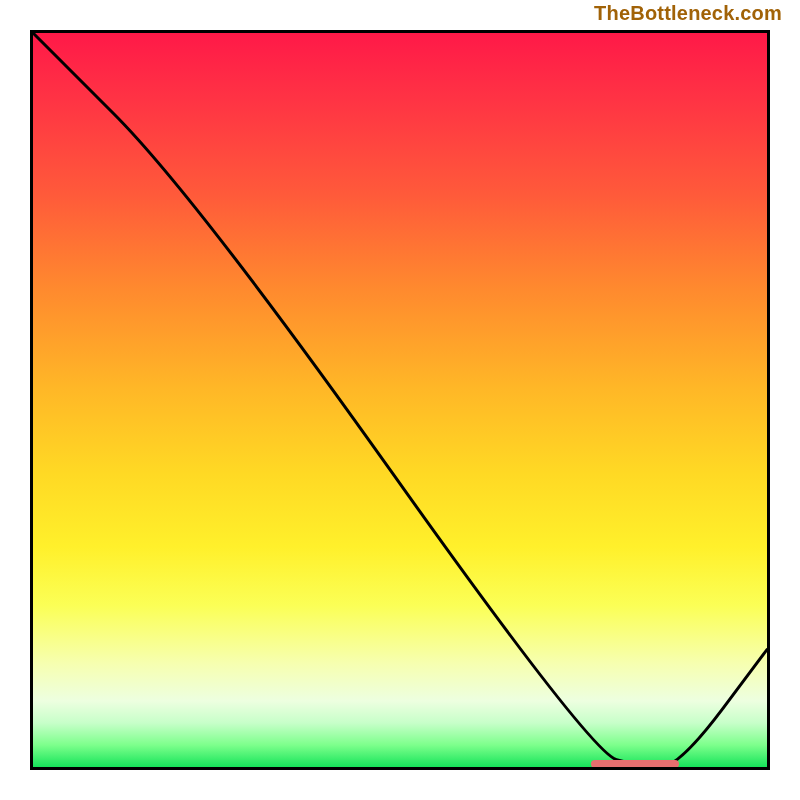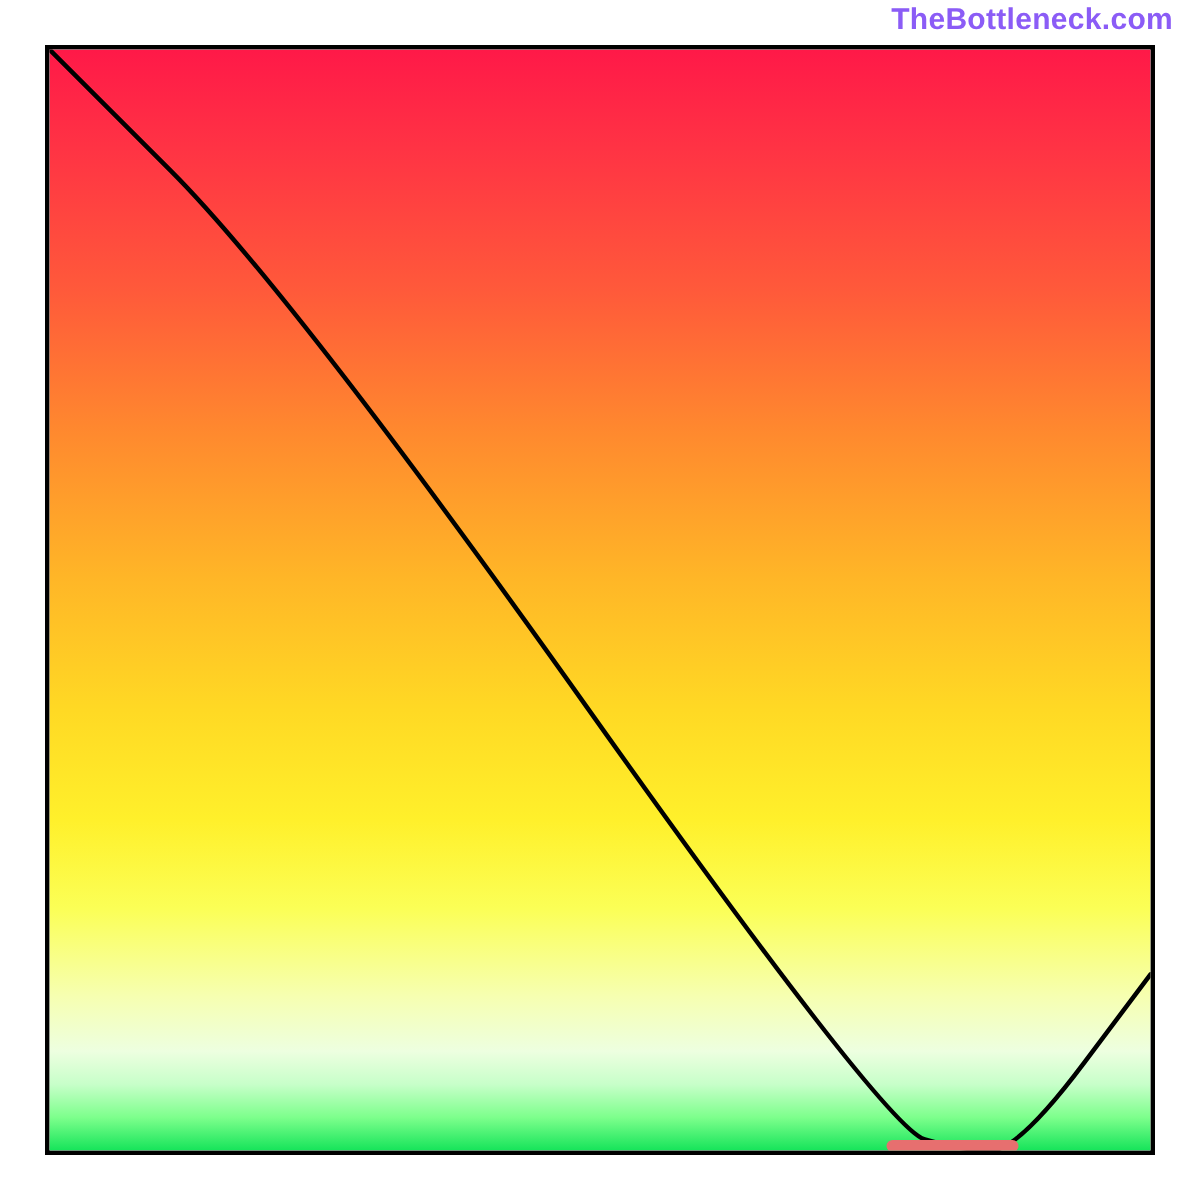--- a/index.html
+++ b/index.html
@@ -21,7 +21,7 @@
     right: 18px;
     font-size: 20px;
     font-weight: 600;
-    color: #8b5cf6;
+    color: #a16207;
     letter-spacing: 0.2px;
   }
   .plot-border {

